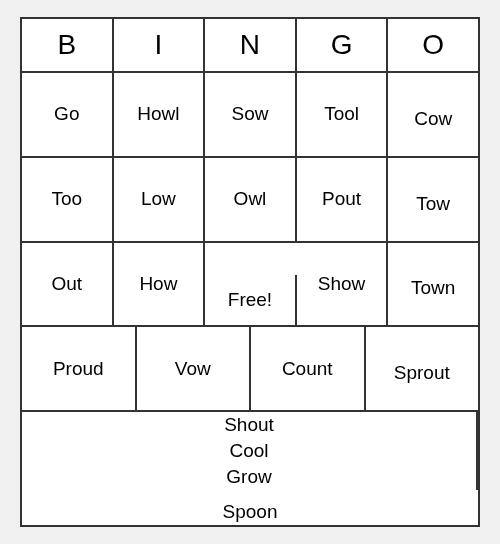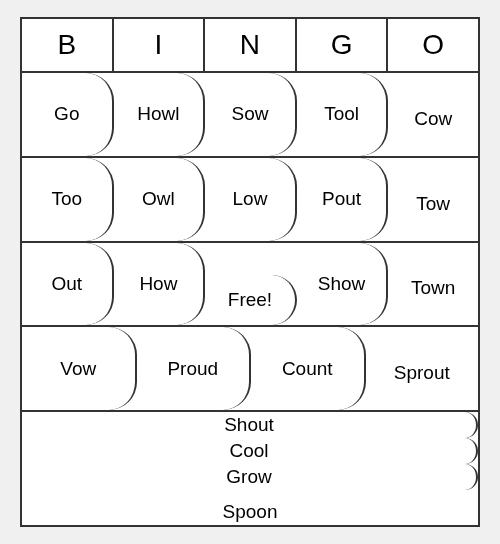--- a/index.html
+++ b/index.html
@@ -73,7 +73,6 @@
       border-right: 2px solid #333;
       text-align: center;
       padding: 2px;
-      border-radius: 28px;
     }
 
     .bingo-cell:last-child {

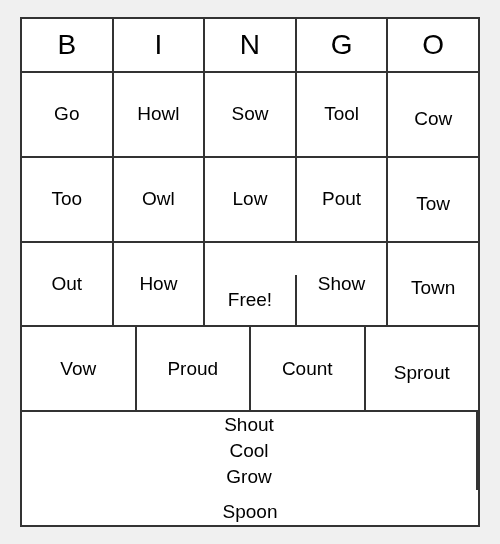--- a/index.html
+++ b/index.html
@@ -106,8 +106,8 @@
     </div>
     <div class="bingo-row">
       <div class="bingo-cell">Too</div>
+      <div class="bingo-cell">Low</div>
       <div class="bingo-cell">Owl</div>
-      <div class="bingo-cell">Low</div>
       <div class="bingo-cell">Pout</div>
       <div class="bingo-cell">Tow</div>
     </div>

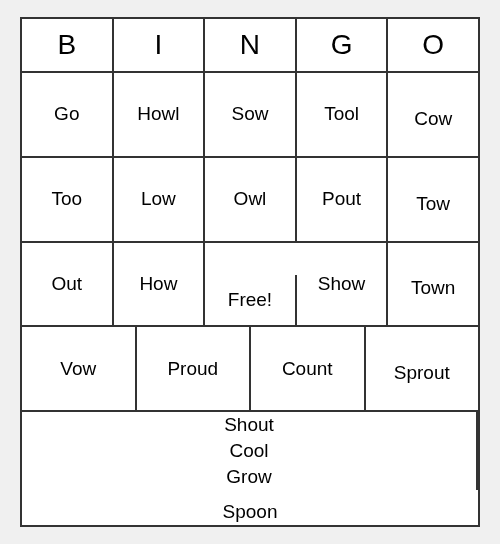--- a/index.html
+++ b/index.html
@@ -119,8 +119,8 @@
       <div class="bingo-cell">Town</div>
     </div>
     <div class="bingo-row">
+      <div class="bingo-cell">Proud</div>
       <div class="bingo-cell">Vow</div>
-      <div class="bingo-cell">Proud</div>
       <div class="bingo-cell">Count</div>
       <div class="bingo-cell">Sprout</div>
     </div>

